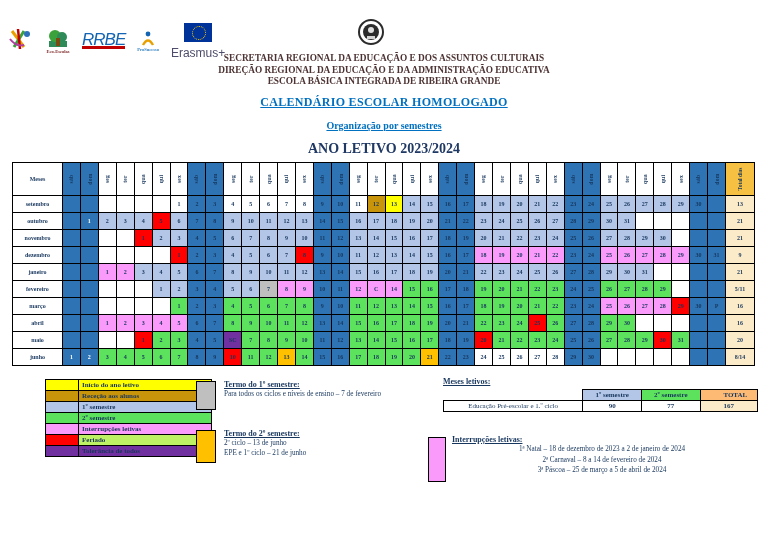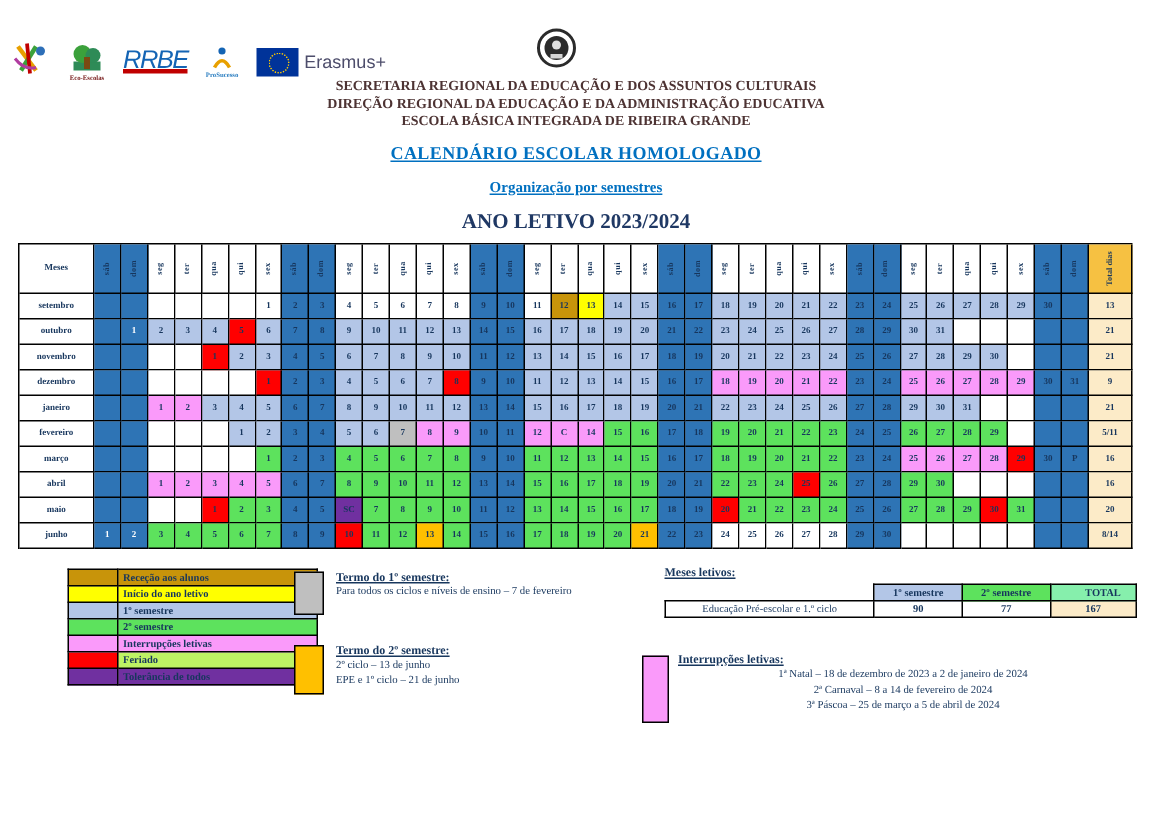--- a/index.html
+++ b/index.html
@@ -12,7 +12,7 @@
   .logo-rrbe{font-family:"Liberation Sans",sans-serif;font-weight:normal;font-style:italic;
     color:#1464B4;font-size:17px;letter-spacing:-1px;line-height:12px;border-bottom:3px solid #C00000;}
   .eco{display:flex;flex-direction:column;align-items:center;font-size:4.5px;color:#7B2020;font-weight:bold;}
-  .erasmus{display:flex;align-items:center;gap:4px;}
+  .erasmus{display:flex;align-items:center;gap:4px;flex-direction:column;}
   .euflag{width:28px;height:19px;background:#003399;position:relative;}
   .euflag .ring{position:absolute;left:8px;top:3.5px;width:12px;height:12px;border:1.5px dotted #FFCC00;border-radius:50%;}
   .erasmus-text{font-family:"Liberation Sans",sans-serif;color:#4d4d6b;font-size:12px;}

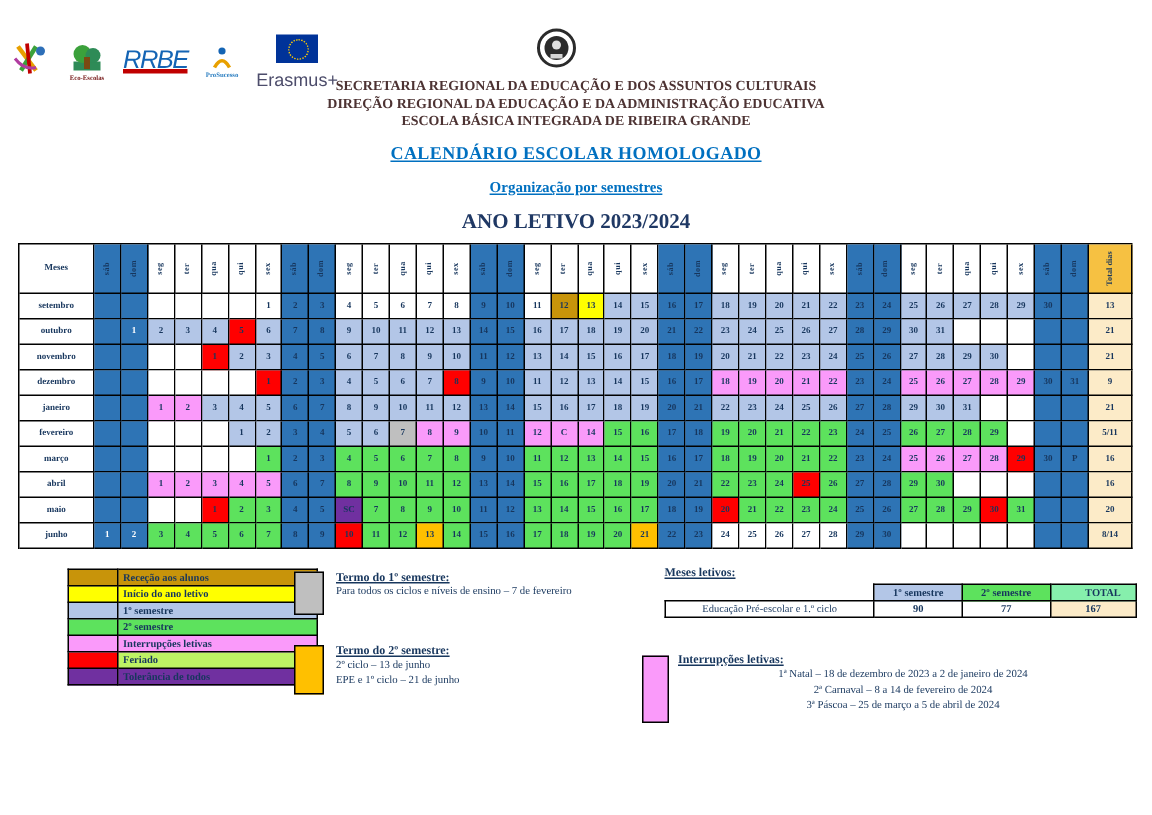--- a/index.html
+++ b/index.html
@@ -638,12 +638,12 @@
 <table class="key">
     <tbody>
       <tr>
+        <td class="sw" style="background: rgb(255, 255, 0);"></td>
+        <td class="lb" style="background: rgb(255, 255, 0);">Início do ano letivo</td>
+      </tr>
+      <tr>
         <td class="sw" style="background: rgb(200, 148, 10);"></td>
         <td class="lb" style="background: rgb(200, 148, 10);">Receção aos alunos</td>
-      </tr>
-      <tr>
-        <td class="sw" style="background: rgb(255, 255, 0);"></td>
-        <td class="lb" style="background: rgb(255, 255, 0);">Início do ano letivo</td>
       </tr>
       <tr>
         <td class="sw" style="background: rgb(179, 198, 231);"></td>

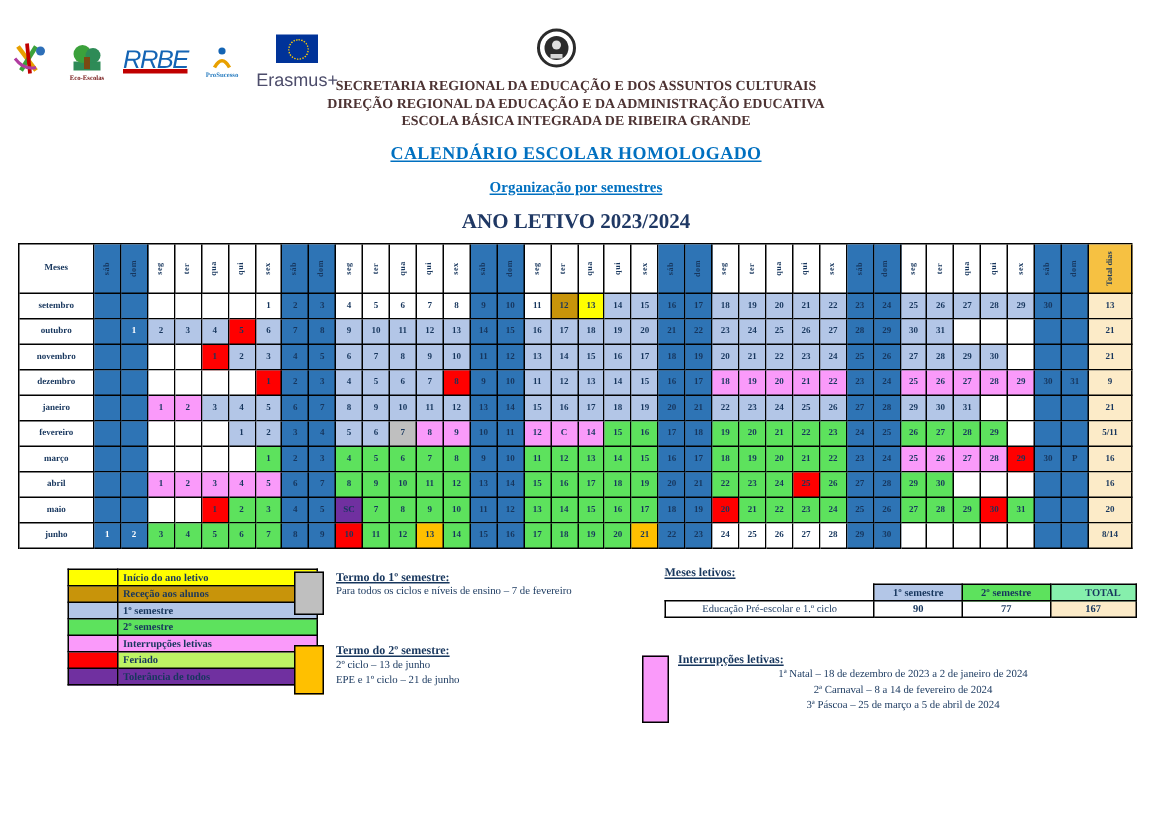--- a/index.html
+++ b/index.html
@@ -65,7 +65,7 @@
   .dias .nolab{border:none;width:167px;}
   .dias .h-s1{background:#B3C6E7;width:62px;}
   .dias .h-s2{background:#5DE25D;width:62px;}
-  .dias .h-tot{background:#86efac;width:44px;padding-left:15px;}
+  .dias .h-tot{background:#fdba74;width:44px;padding-left:15px;}
   .dias .v-tot{background:#FCEBC8;}
   .dias td.rowlab{font-weight:normal;}
   .inter-text{position:absolute;left:452px;top:435px;width:300px;}

